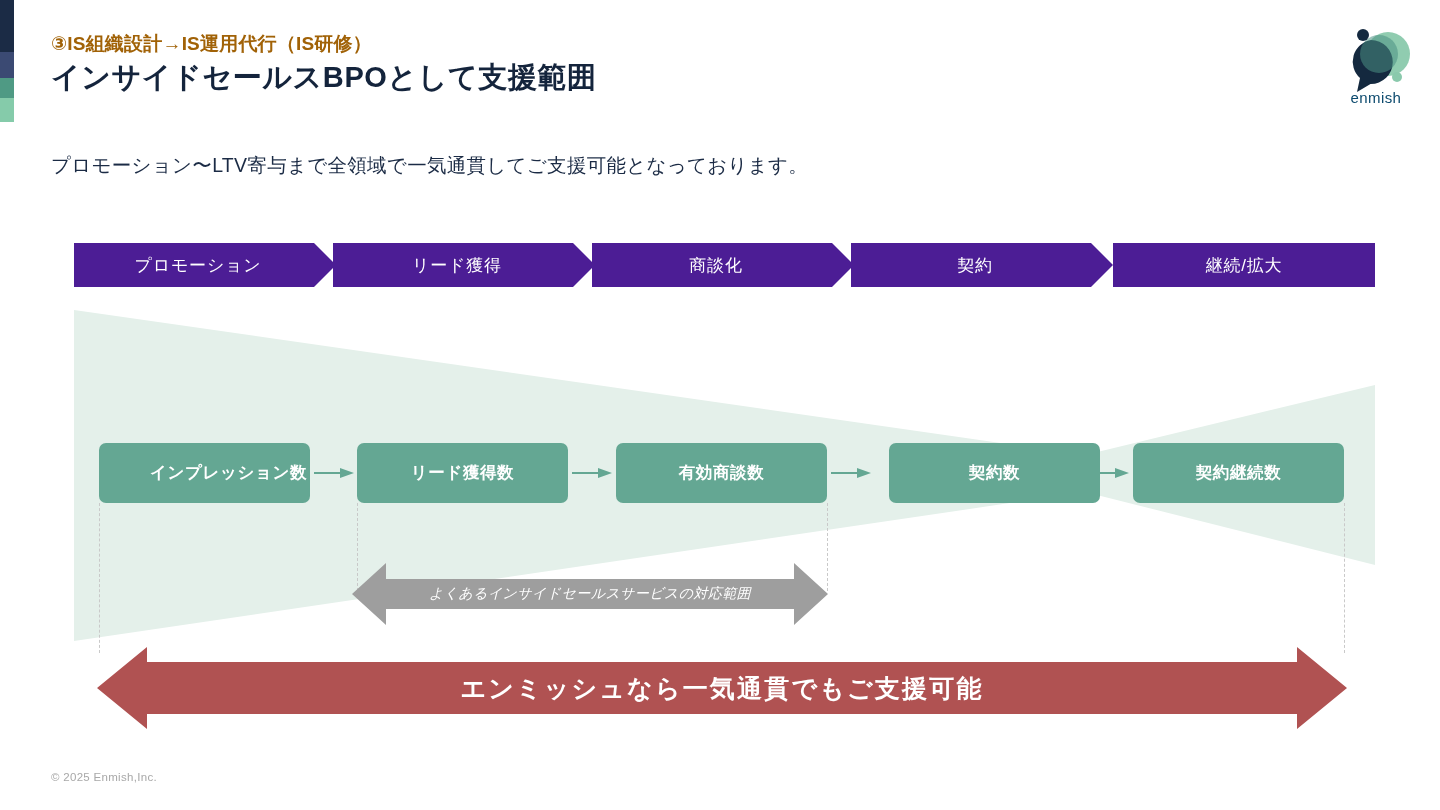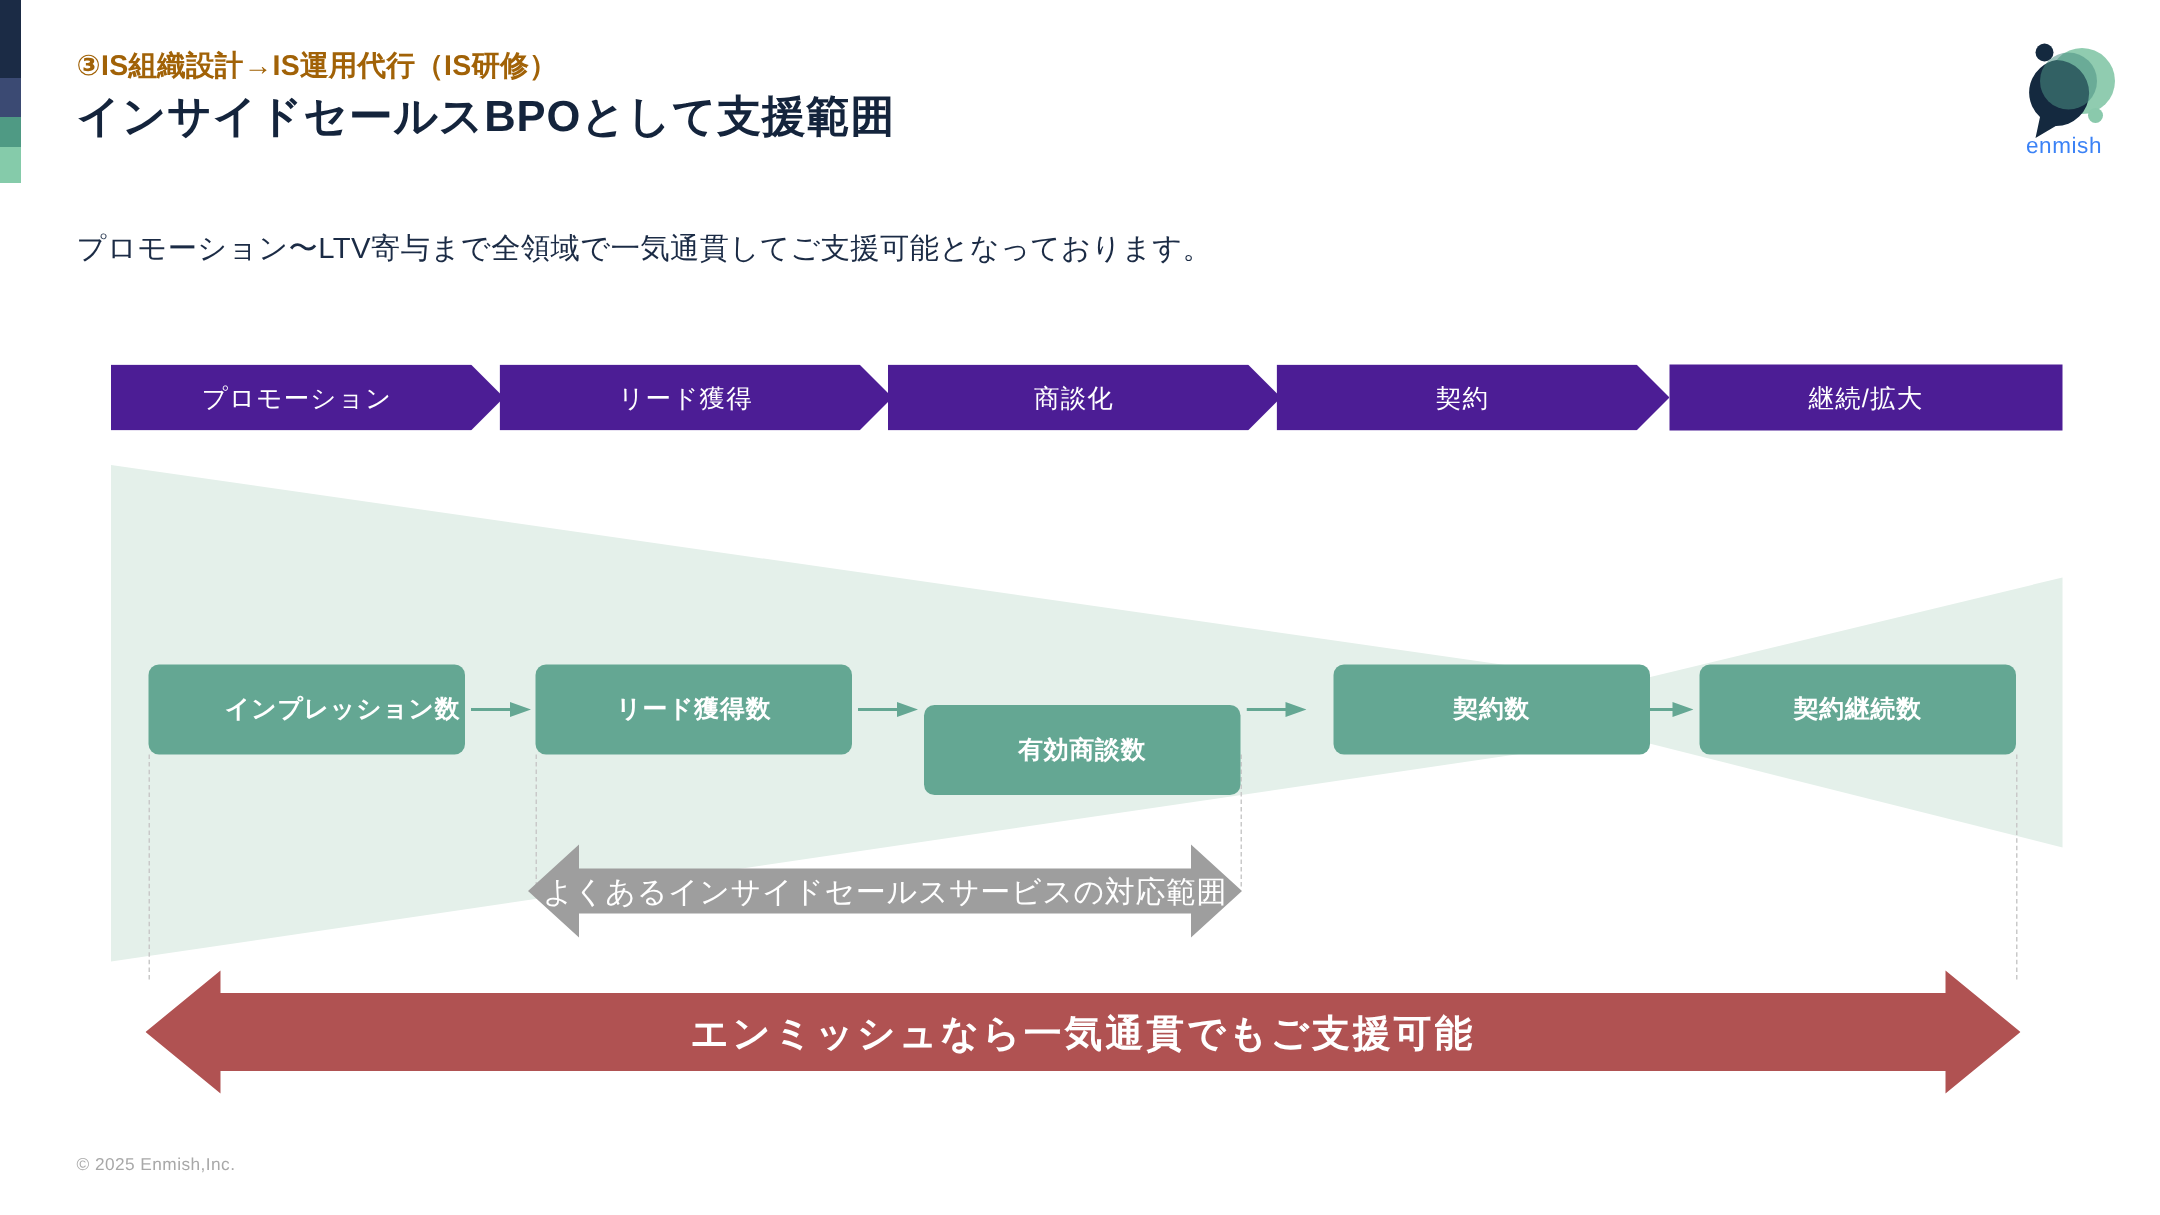--- a/index.html
+++ b/index.html
@@ -53,7 +53,7 @@
   .logo-word {
     position: absolute; left: 0; bottom: 0; width: 86px;
     text-align: center;
-    font-size: 15px; font-weight: 500; color: #3b82f6;
+    font-size: 15px; font-weight: 500; color: #0c4a6e;
     letter-spacing: .4px;
   }
 

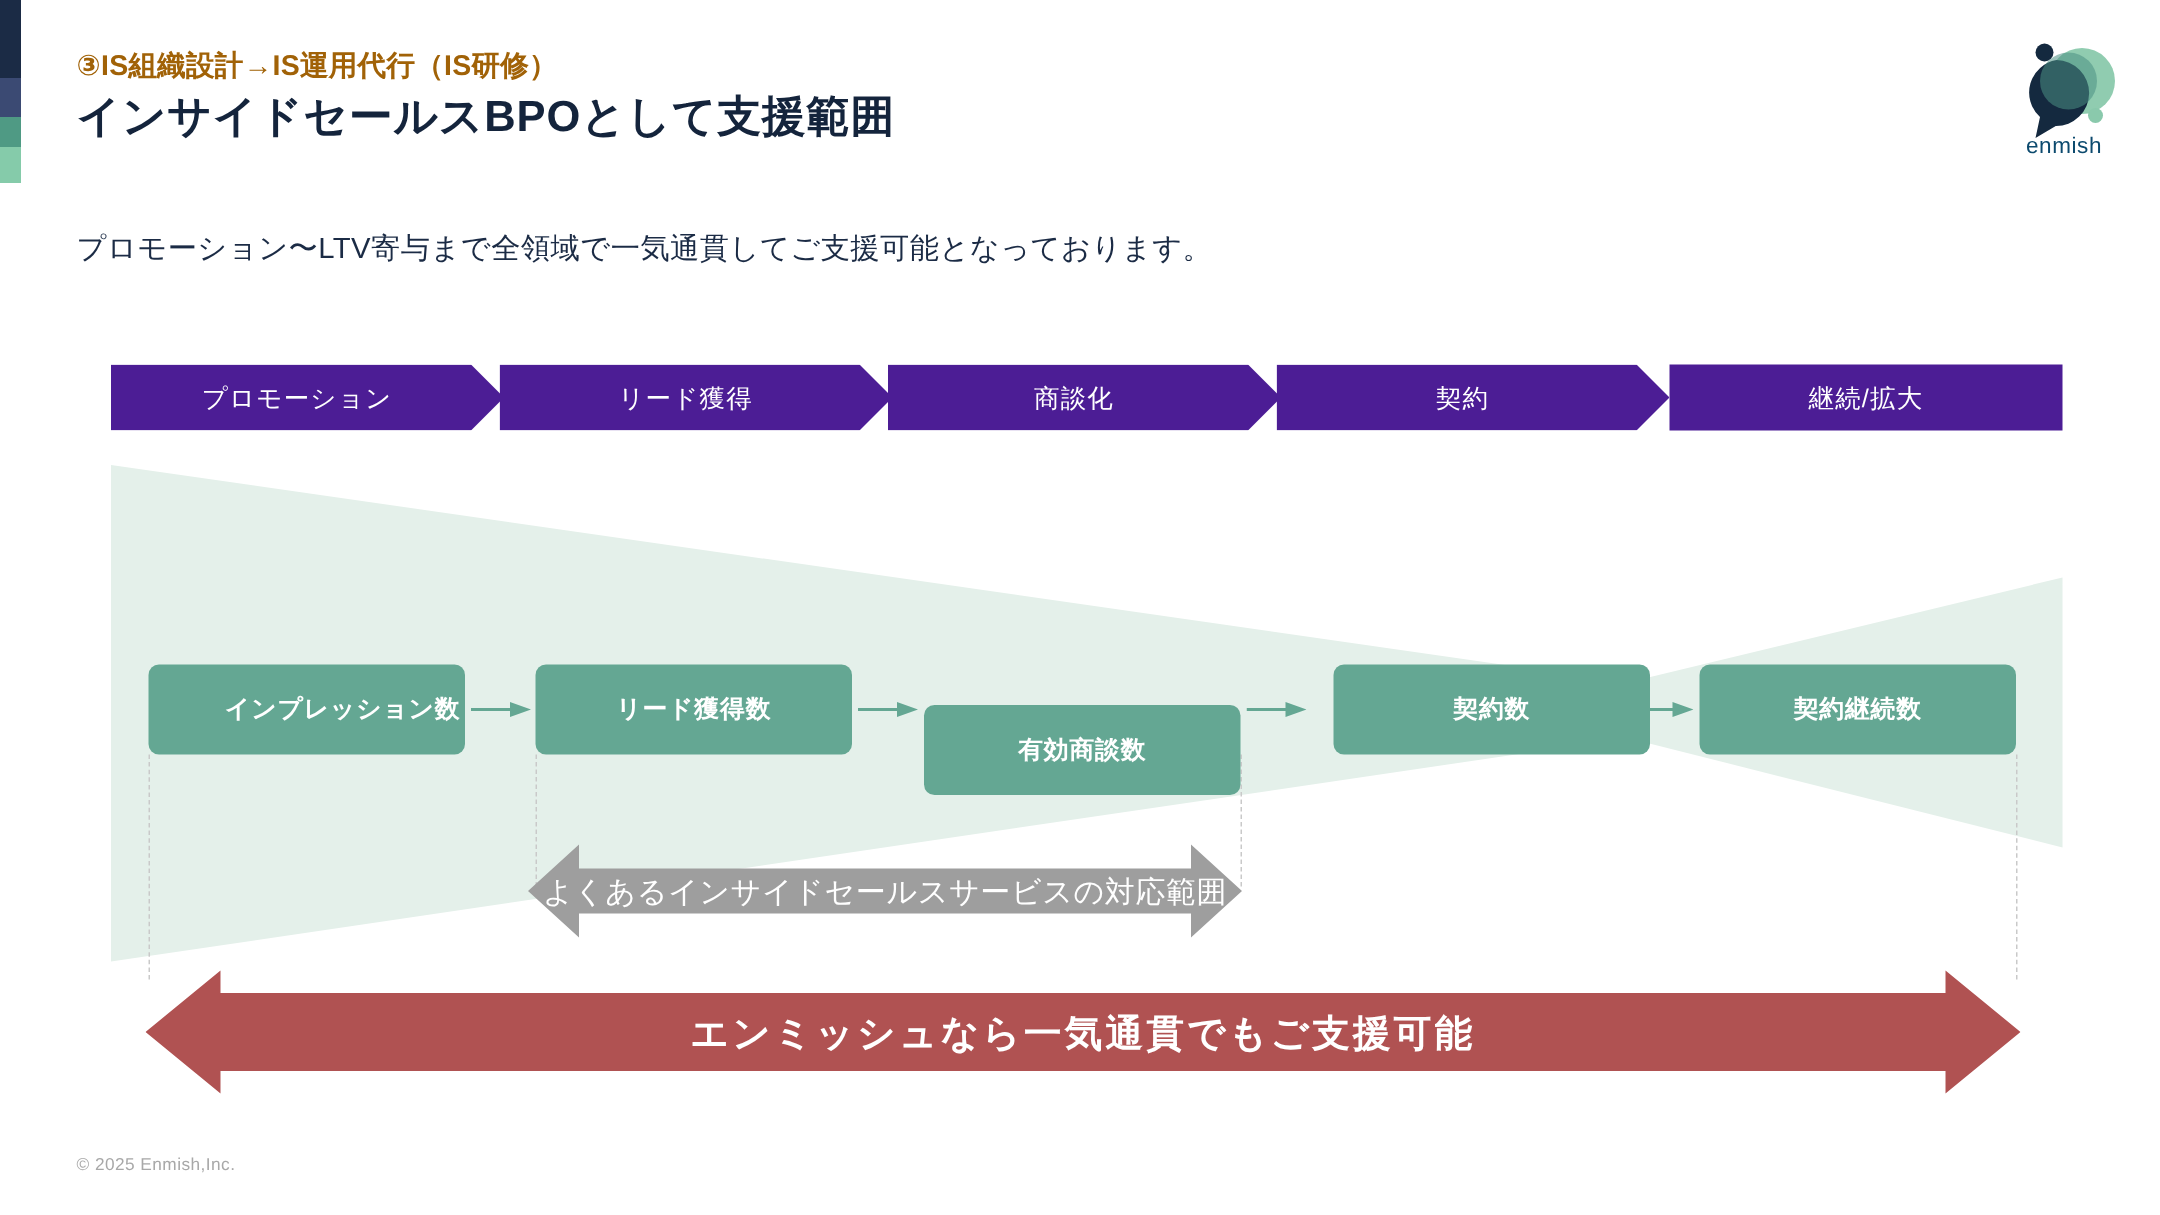--- a/index.html
+++ b/index.html
@@ -189,7 +189,7 @@
   <div class="metric" style="left:357px;width:211px;">
     <span>リード獲得数</span>
   </div>
-  <div class="metric" style="left:616px;width:211px;margin-top:27px;">
+  <div class="metric" style="left:616px;width:211px;">
     <span>有効商談数</span>
   </div>
   <div class="metric" style="left:874px;width:211px;margin-left:15px;">

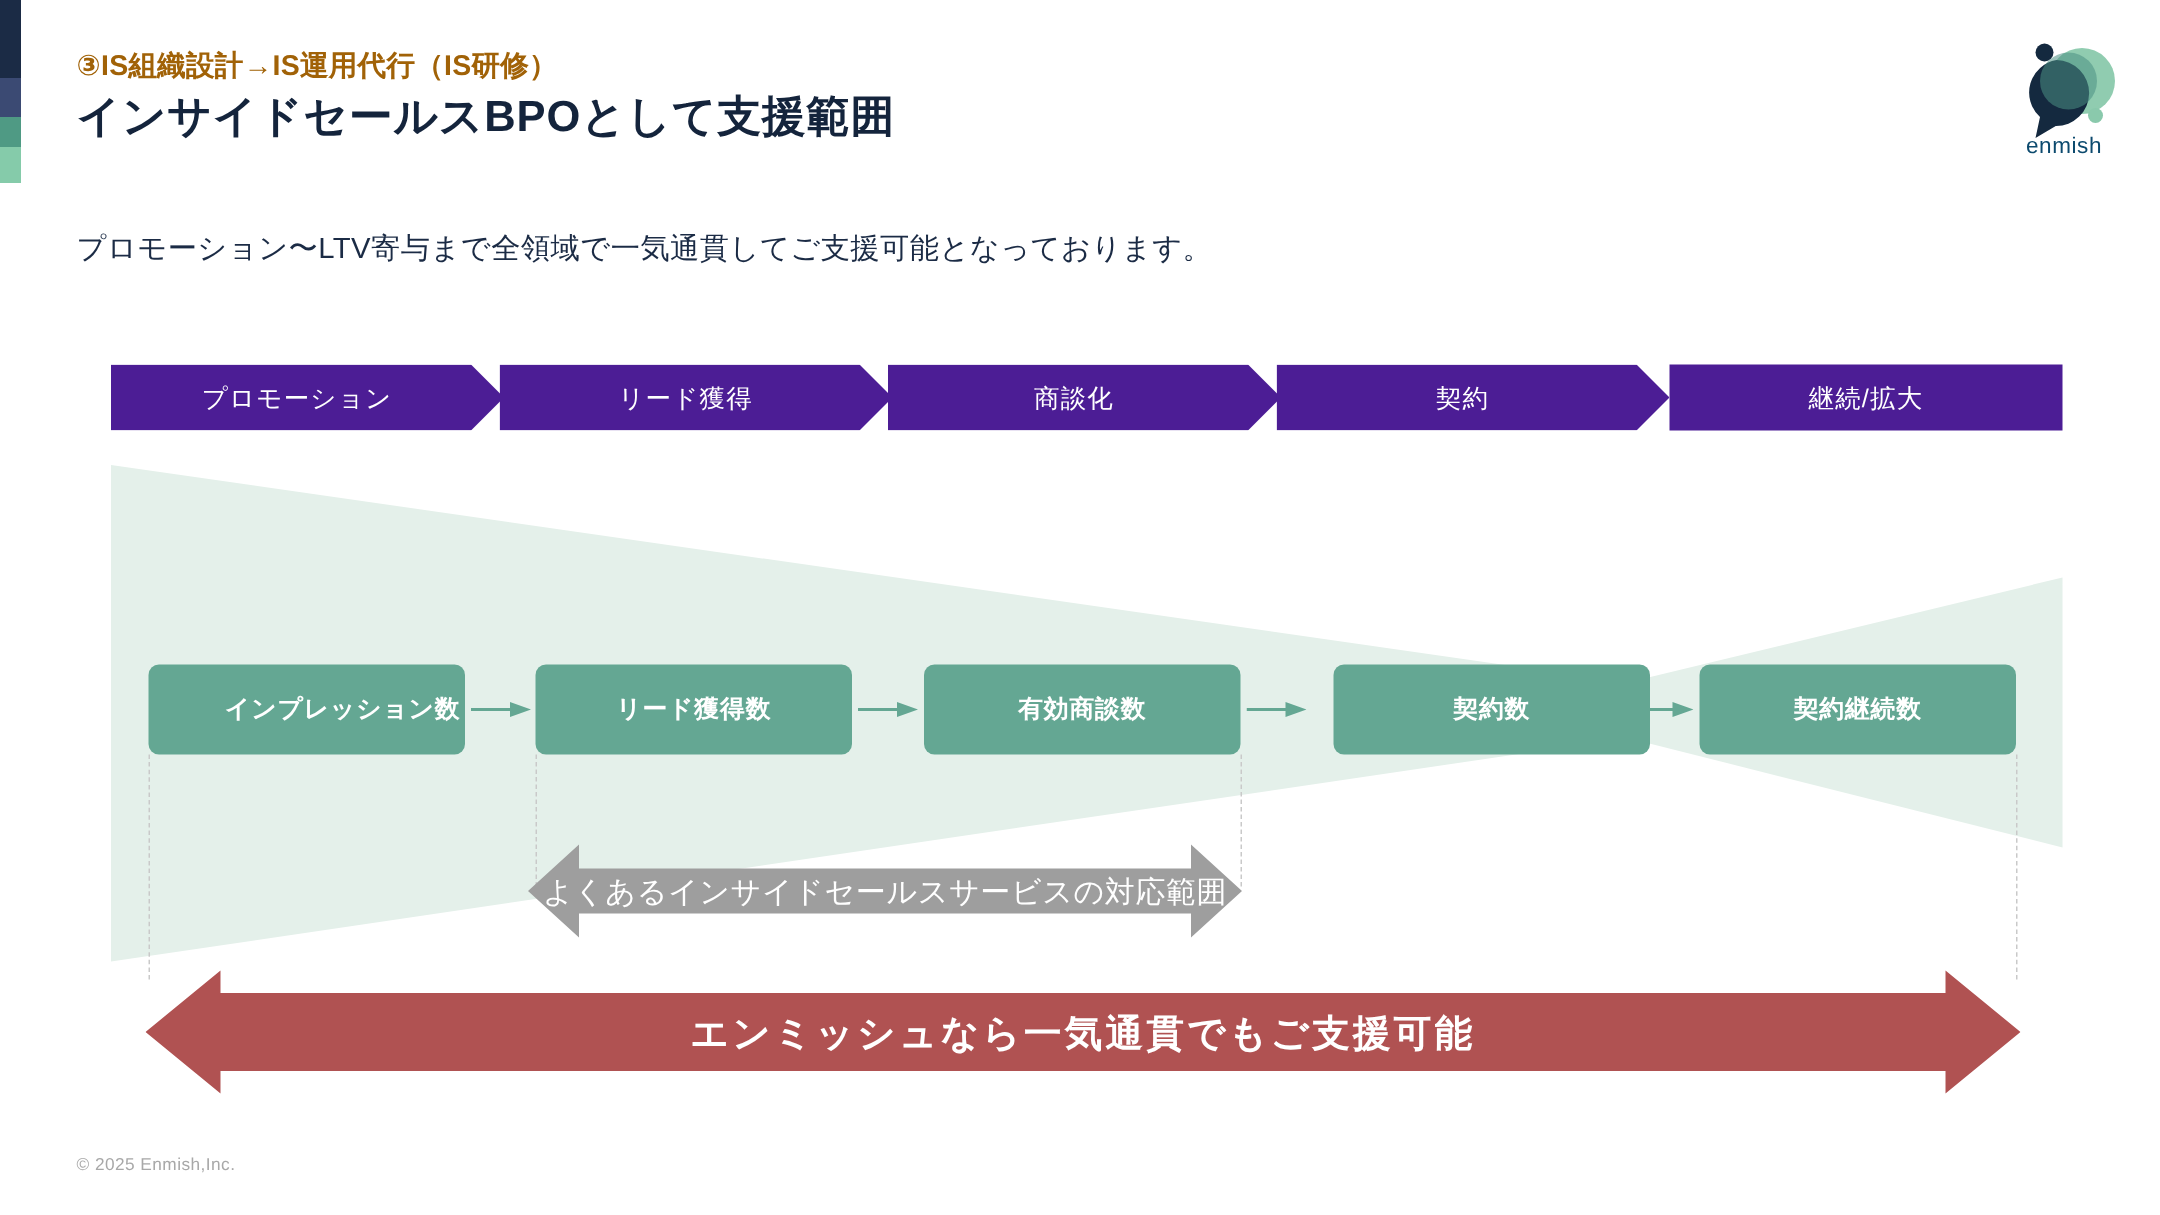--- a/index.html
+++ b/index.html
@@ -108,8 +108,8 @@
   .gray-arrow-label {
     position: absolute; left: 0; top: 0; width: 476px; height: 66px;
     display: flex; align-items: center; justify-content: center;
-    color: #ffffff; font-size: 20px; font-weight: 400;
-    letter-spacing: .4px; white-space: nowrap;
+    color: #ffffff; font-size: 14px; font-weight: 400;
+    letter-spacing: .4px; white-space: nowrap; font-style: italic;
   }
 
   

